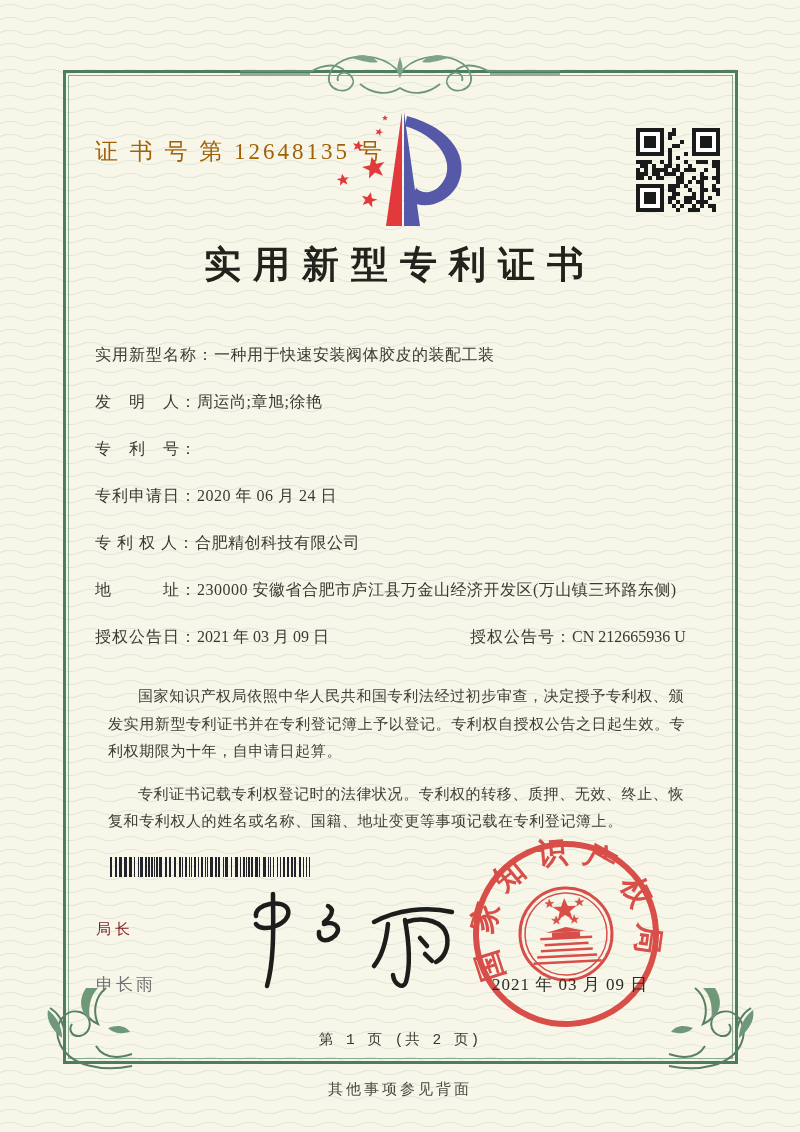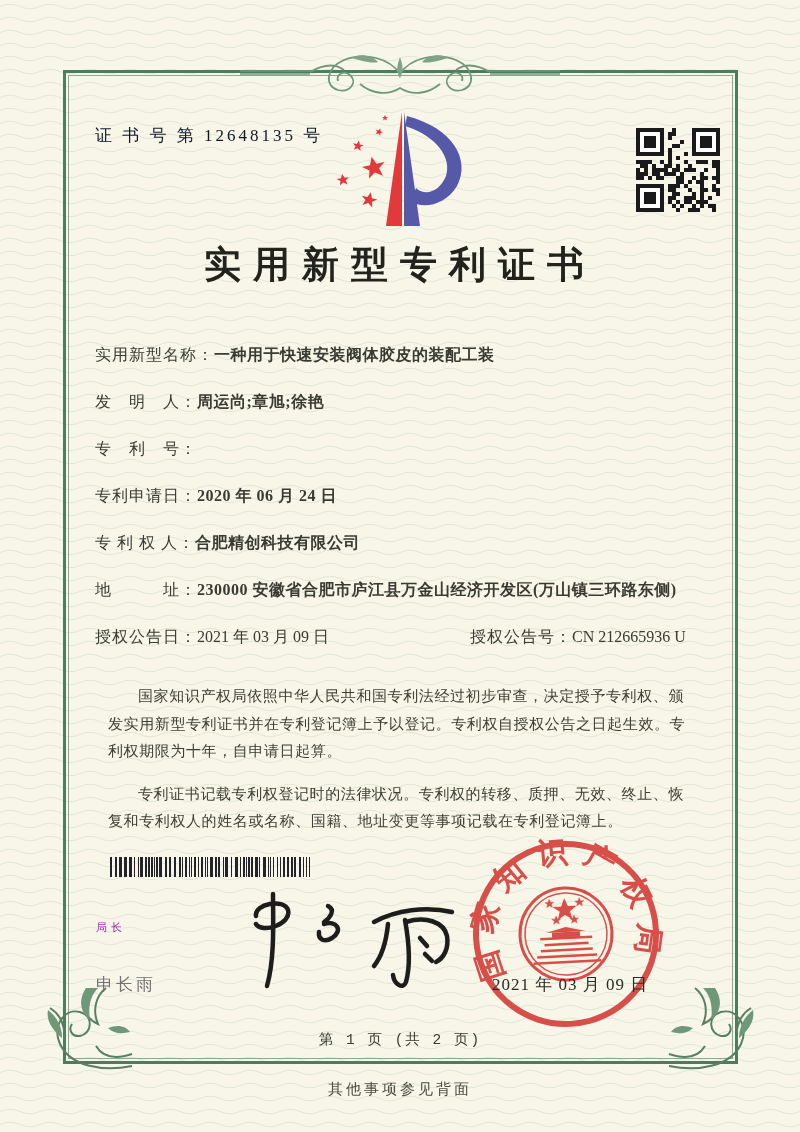--- a/index.html
+++ b/index.html
@@ -24,8 +24,8 @@
   .orn.bl{left:38px;top:980px;}
   .orn.br{left:668px;top:980px;transform:scaleX(-1);}
 
-  .cert-no{position:absolute;left:95px;top:124px;font-size:17px;
-           letter-spacing:3px;color:#0f172a;z-index:3;}
+  .cert-no{position:absolute;left:95px;top:136px;font-size:23px;
+           letter-spacing:3px;color:#a16207;z-index:3;}
 
   .logo{position:absolute;left:325px;top:106px;z-index:3;}
   .qr{position:absolute;left:636px;top:128px;z-index:3;}

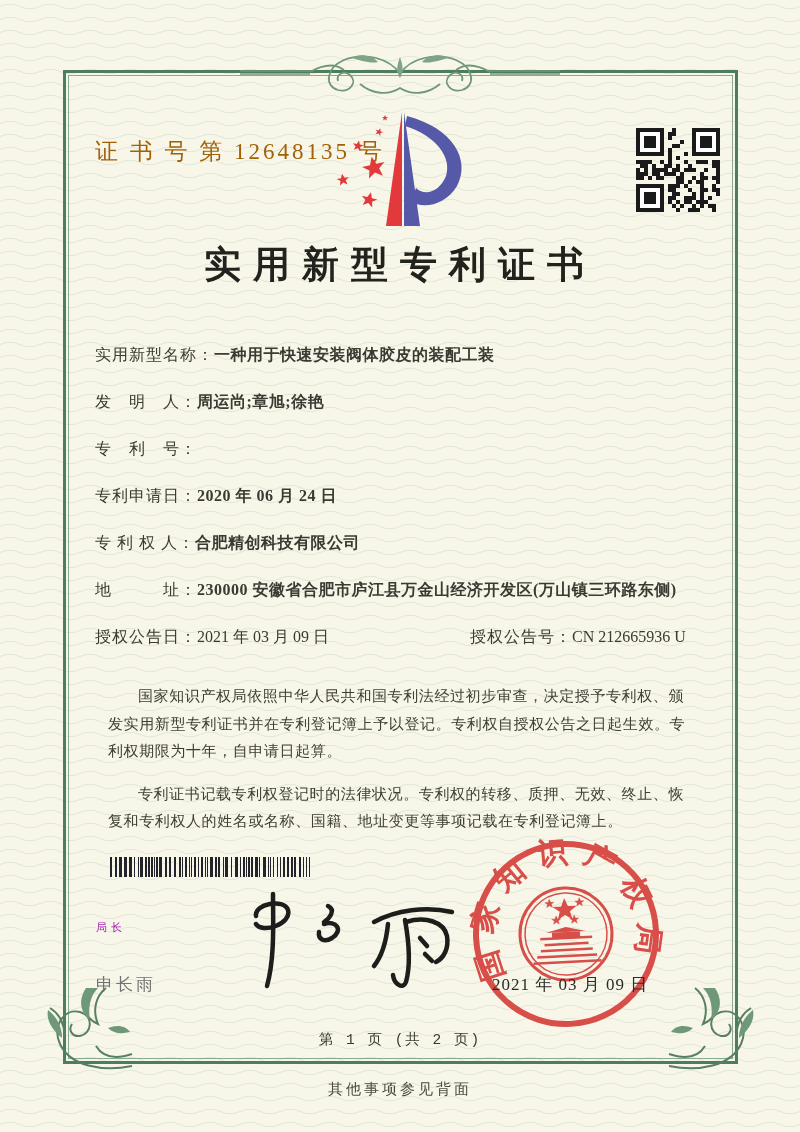--- a/index.html
+++ b/index.html
@@ -37,7 +37,7 @@
   .field{display:flex;align-items:flex-start;margin-bottom:23px;
          font-size:16px;line-height:24px;color:#3a3a32;}
   .flabel{white-space:nowrap;letter-spacing:1px;}
-  .fvalue{flex:1;letter-spacing:0.5px;font-weight:bold;}
+  .fvalue{flex:1;letter-spacing:0.5px;}
   .grant-row{display:flex;font-size:16px;line-height:24px;color:#3a3a32;margin-top:2px;}
   .grant-left{display:flex;width:375px;}
   .grant-right{display:flex;}

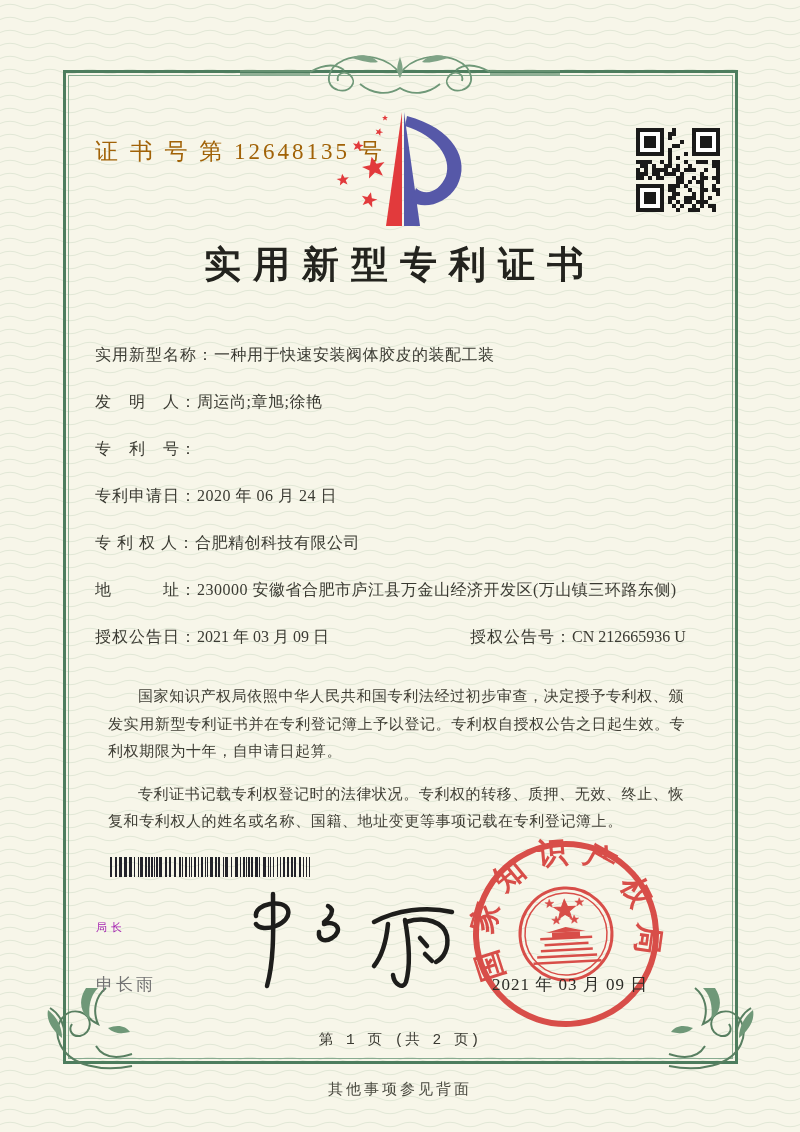--- a/index.html
+++ b/index.html
@@ -48,8 +48,8 @@
 
   .barcode{position:absolute;left:110px;top:857px;z-index:3;}
 
-  .signer-title{position:absolute;left:96px;top:920px;font-size:11px;
-                letter-spacing:4px;z-index:3;color:#a21caf;}
+  .signer-title{position:absolute;left:96px;top:920px;font-size:15px;
+                letter-spacing:4px;z-index:3;color:#7f1d1d;}
   .signer-name{position:absolute;left:96px;top:957px;font-size:17px;
                letter-spacing:3px;z-index:3;color:#737373;margin-top:16px;}
   .signature{position:absolute;left:228px;top:882px;z-index:4;}

